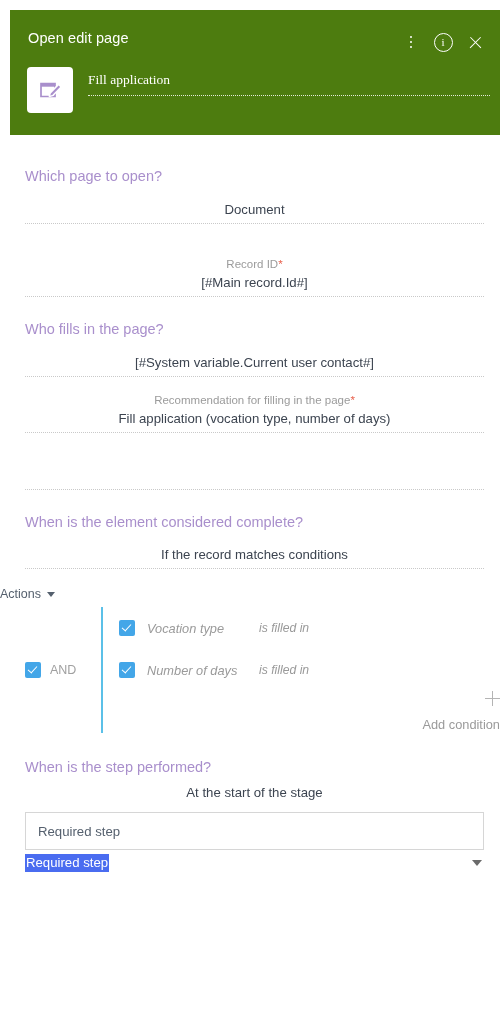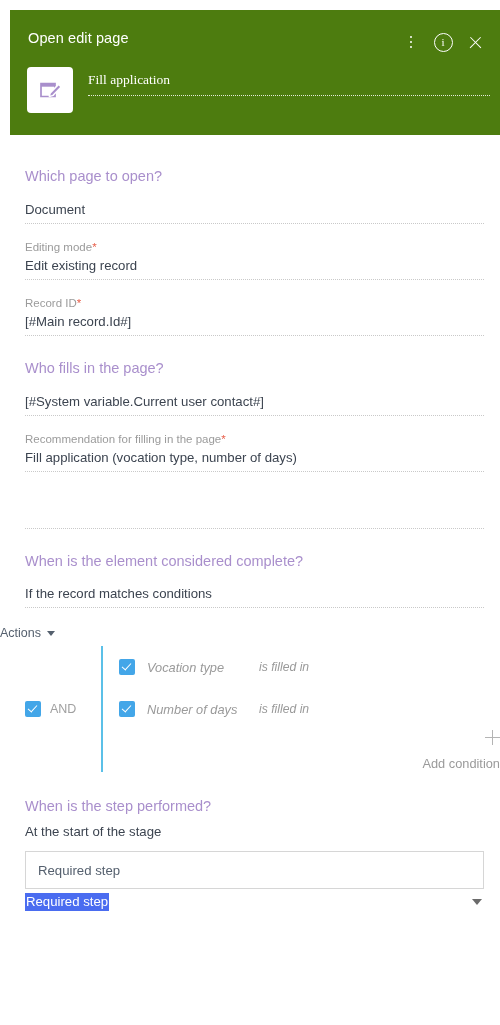--- a/index.html
+++ b/index.html
@@ -119,6 +119,7 @@
   }
   .field {
     padding: 0 16px 0 25px;
+    text-align: center;
   }
   .field-label {
     font-size: 11.5px;

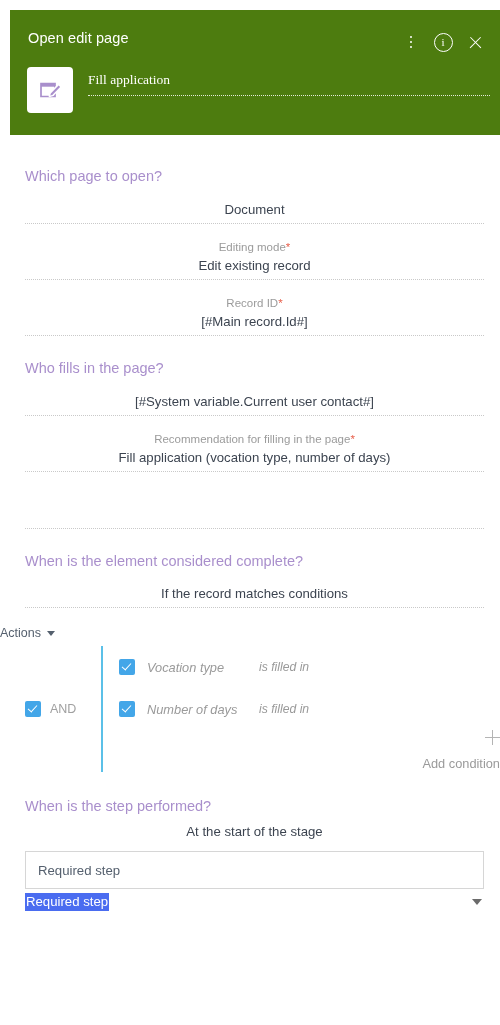--- a/index.html
+++ b/index.html
@@ -325,12 +325,6 @@
   </div>
 
   <div style="height:17px"></div>
-  <div class="field">
-    <div class="field-label"><span>Editing mode</span><span class="req">*</span></div>
-    <div style="height:5px"></div>
-    <div class="field-value">Edit existing record</div>
-    <div class="field-rule"></div>
-  </div>
 
   <div style="height:17px"></div>
   <div class="field">

